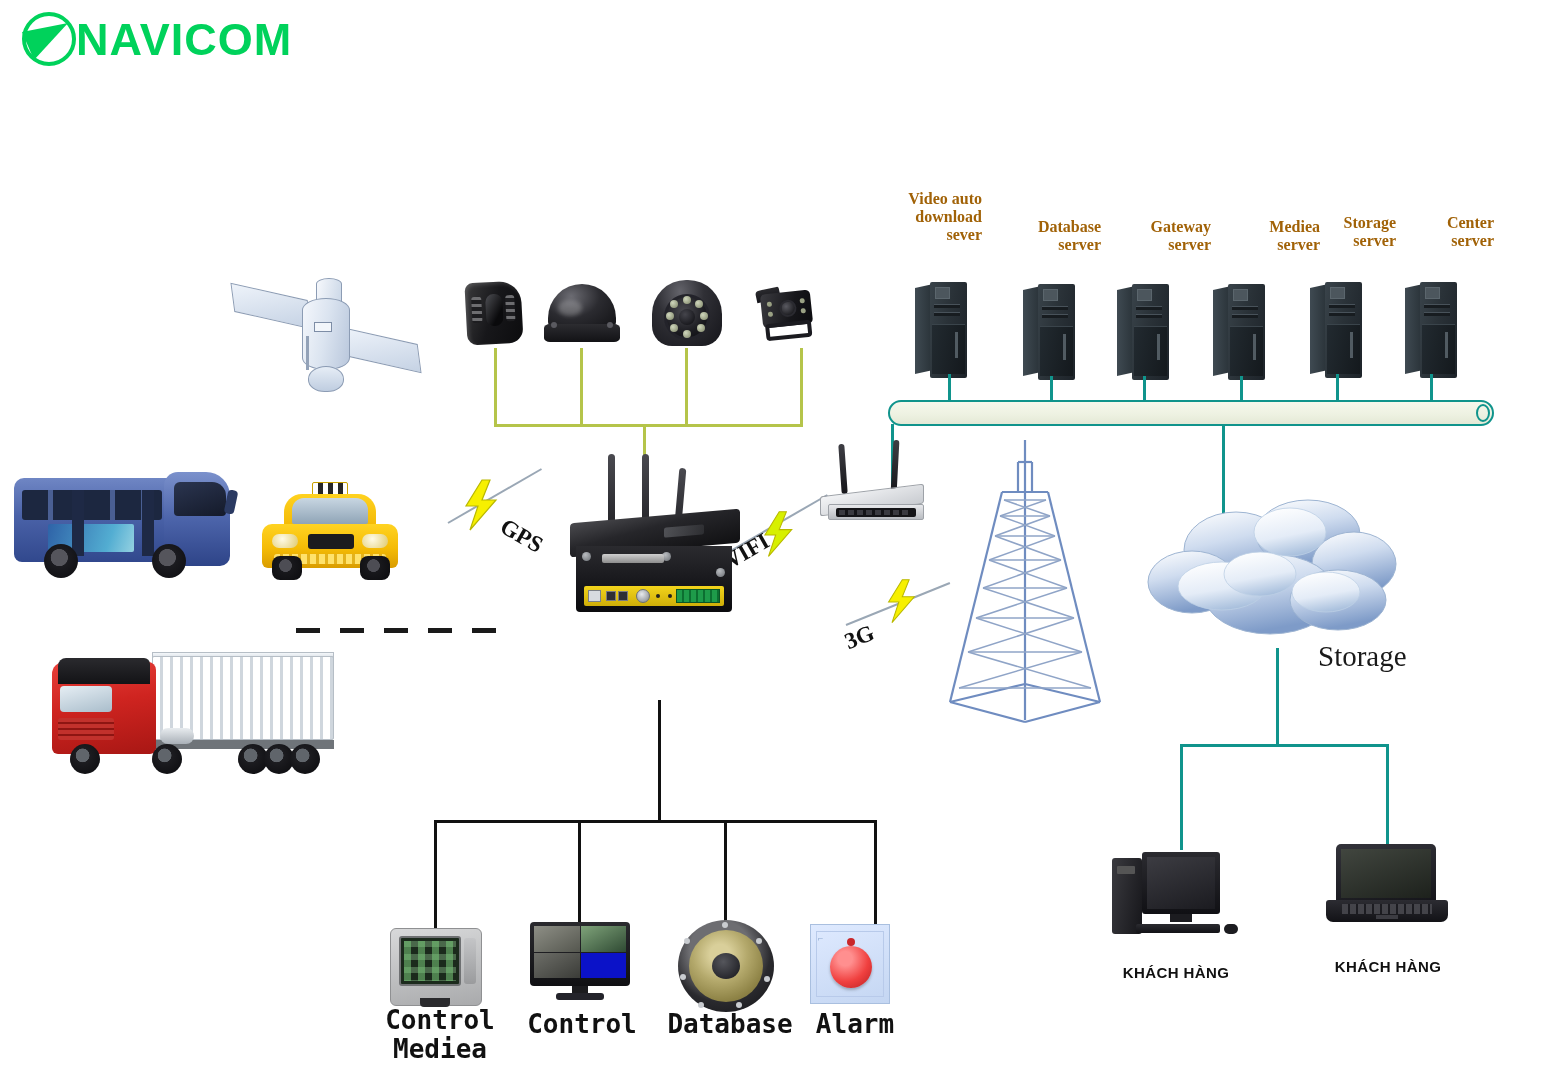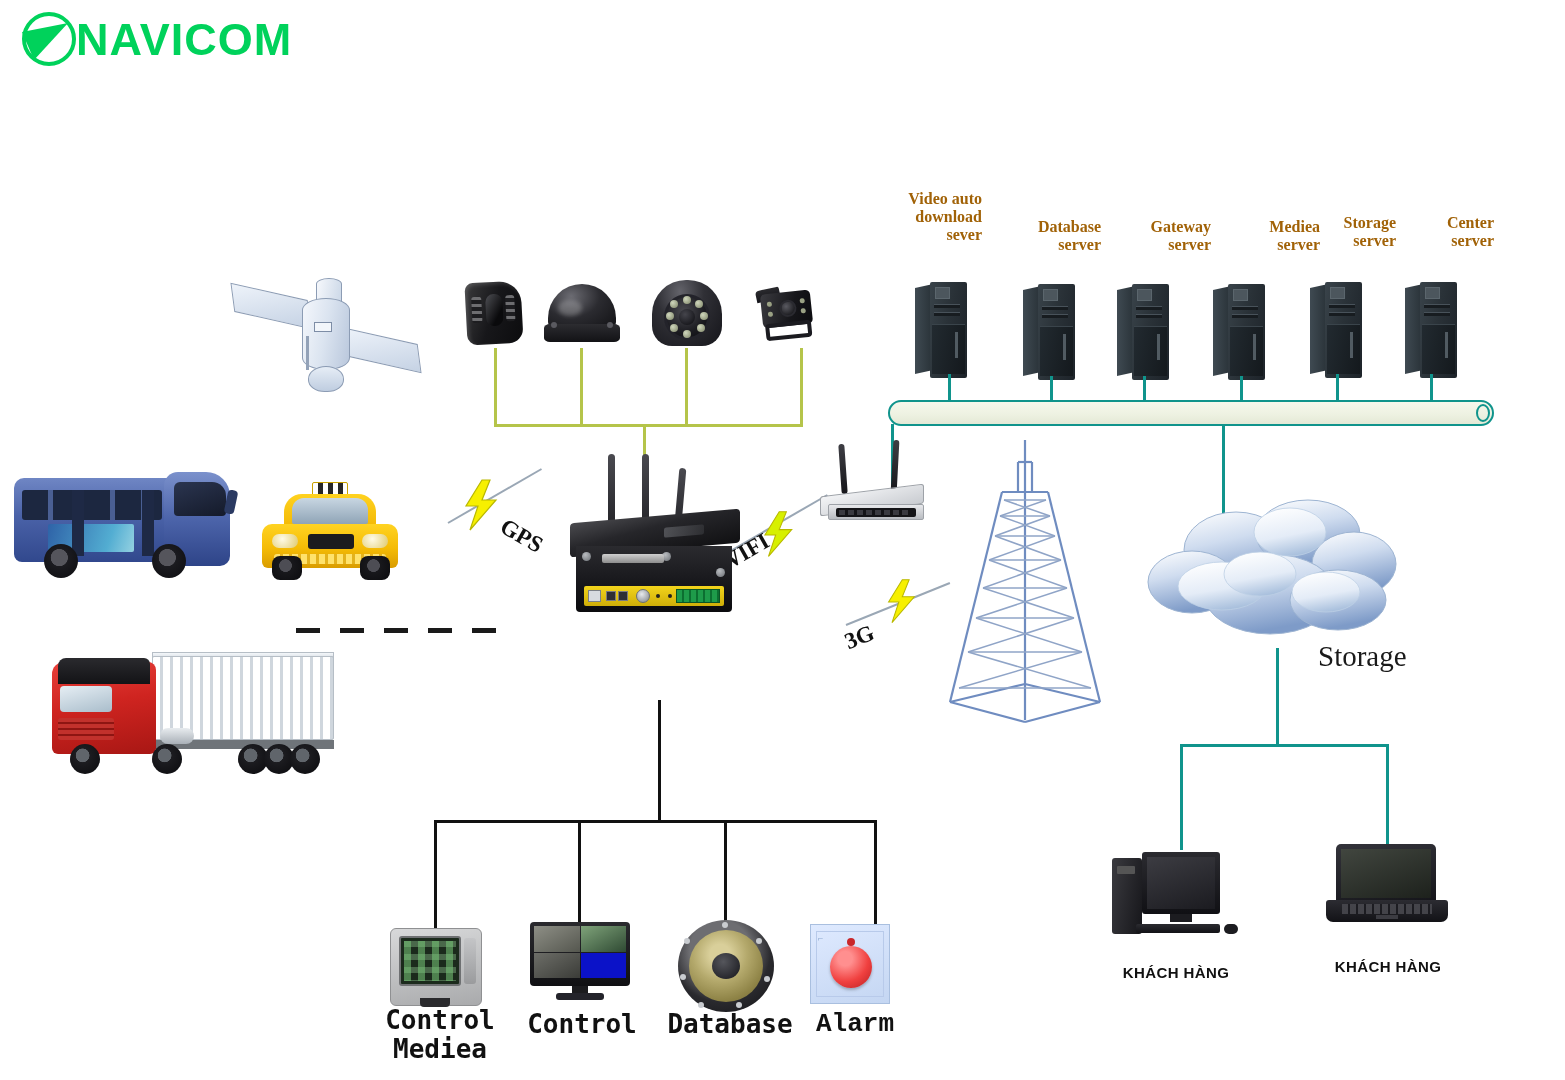--- a/index.html
+++ b/index.html
@@ -896,7 +896,7 @@
       <div class="btn"></div>
     <div class="corner">⌐</div>
   </div>
-  <div class="periph-label" style="left:800px; top:1010px; width:110px;font-family:Liberation Mono, monospace;">Alarm</div>
+  <div class="periph-label" style="left:800px; top:1010px; width:110px;">Alarm</div>
 
   <div class="router" style="left:814px; top:434px;">
     <div class="ant" style="left:26px; top:10px; height:50px; transform:rotate(-4deg);"></div>

